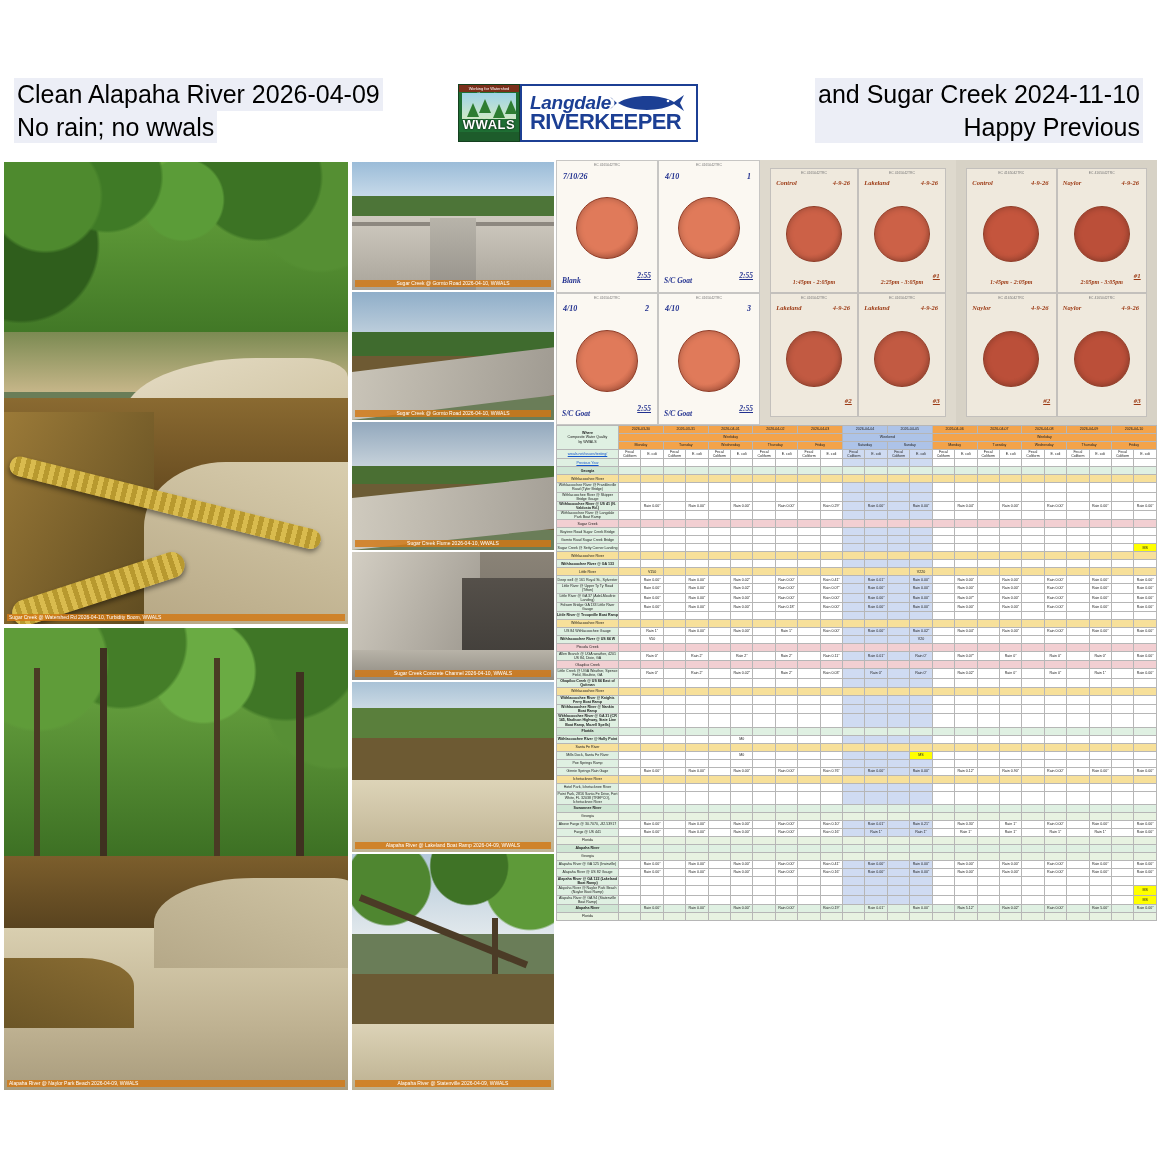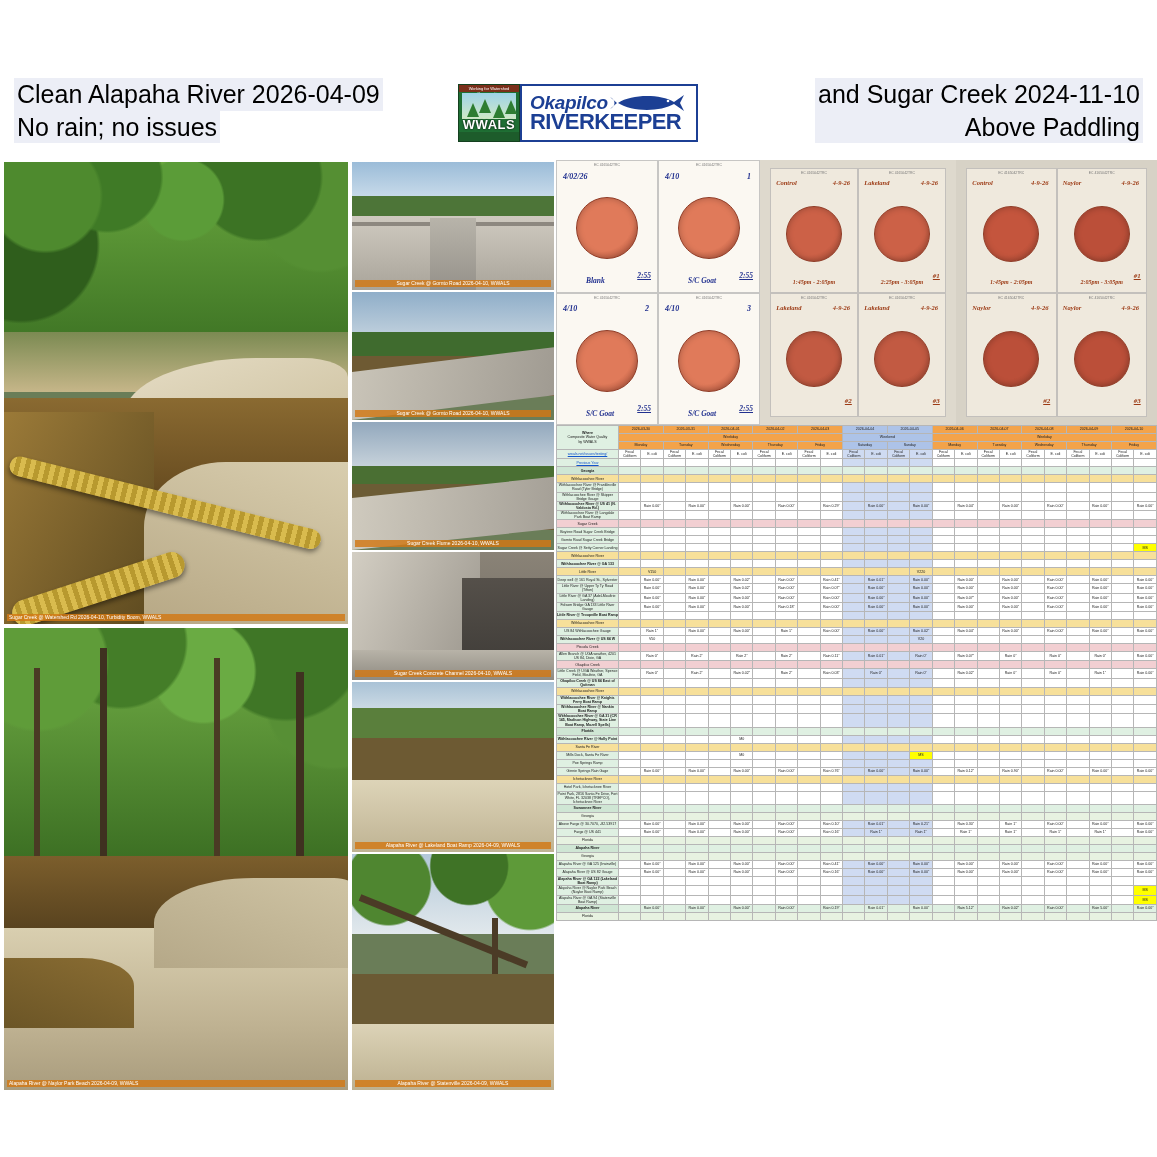--- a/index.html
+++ b/index.html
@@ -157,7 +157,7 @@
         <div class="bt2"></div>
       </div>
       <div id="logo-text">
-        <div class="l1">Okapilco</div>
+        <div class="l1">Langdale</div>
         <div class="l2">RIVERKEEPER</div>
         <svg id="logo-fish" width="78" height="20" viewBox="0 0 78 20">
           <path d="M10 10 C24 1, 52 1, 66 9 L76 2 L72 10 L76 18 L66 11 C52 19, 24 19, 10 10 Z" fill="#1c3f94"></path>

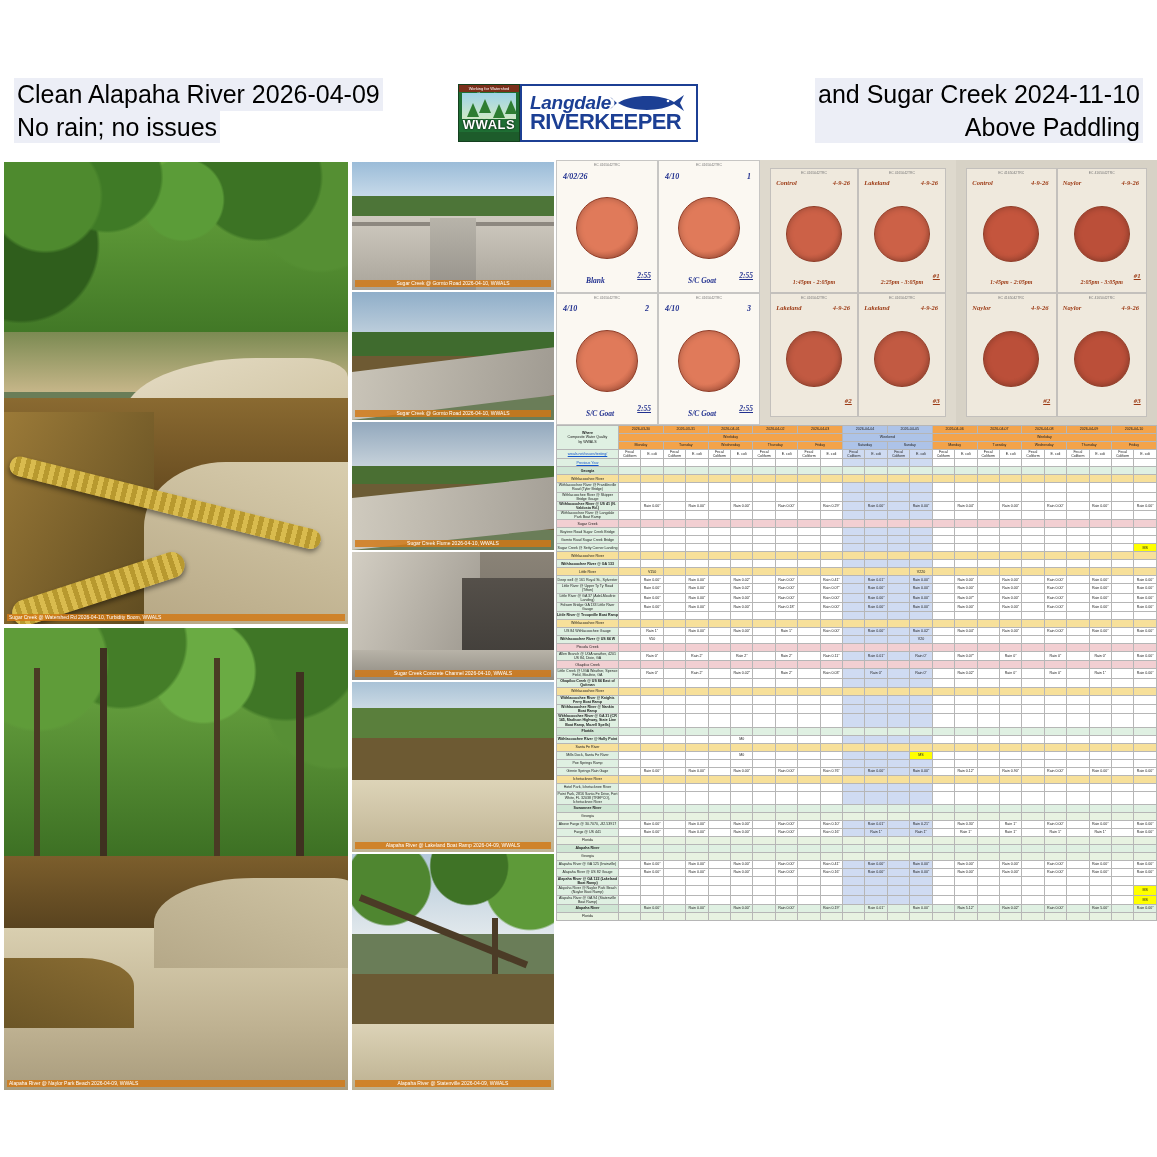--- a/index.html
+++ b/index.html
@@ -140,7 +140,7 @@
   <div id="header">
     <div class="title-block" id="title-left">
       <div class="title-line">Clean Alapaha River 2026-04-09</div><br>
-      <div class="title-line">No rain; no issues</div>
+      <div class="title-line">No rain; no wwals</div>
     </div>
 
     <div id="logo">

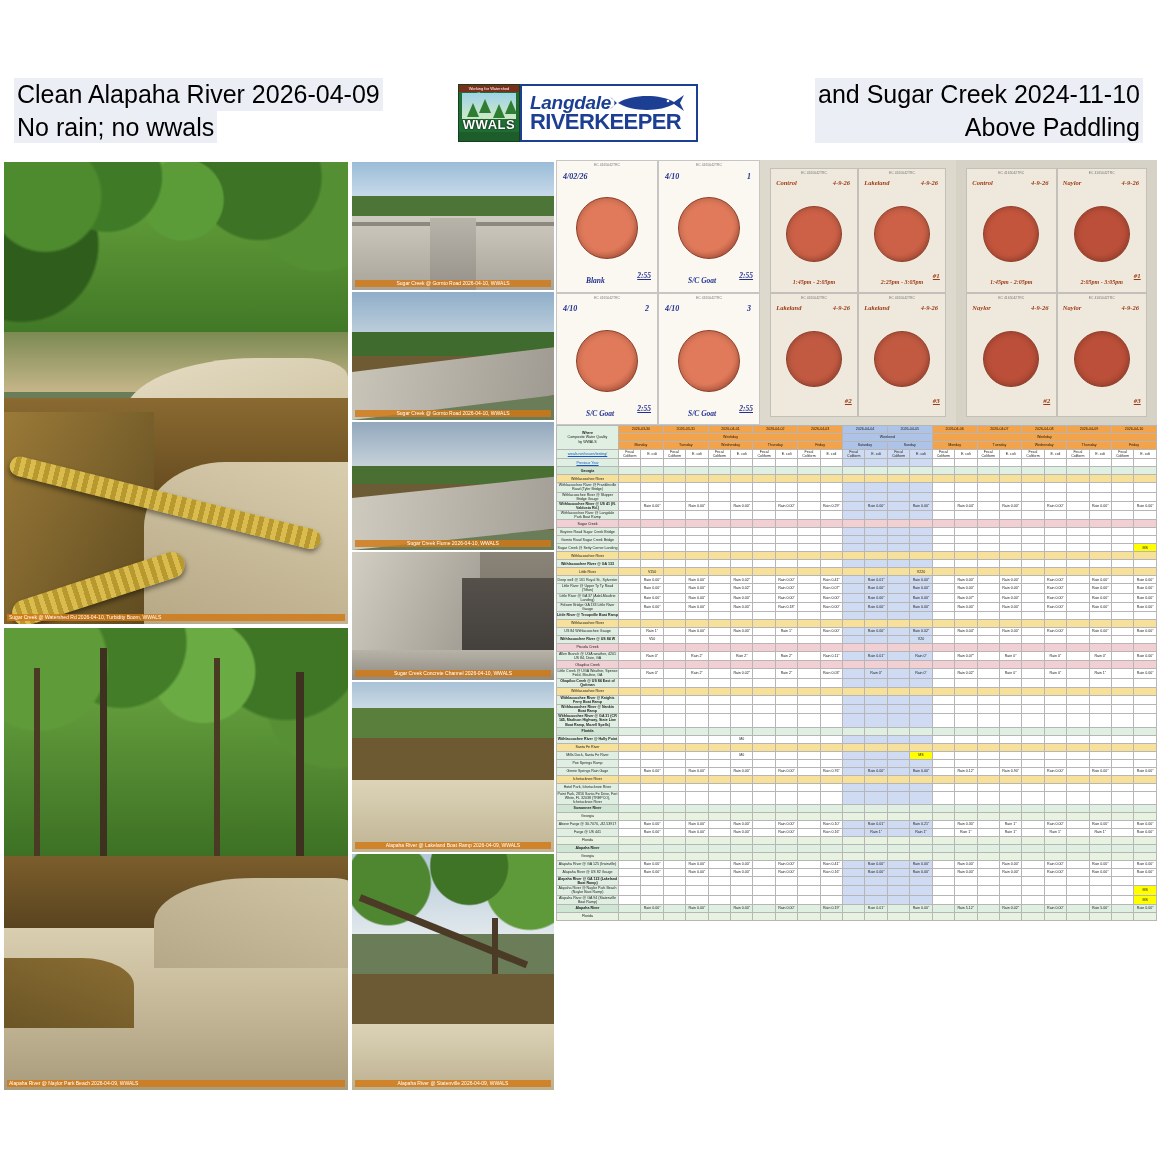--- a/index.html
+++ b/index.html
@@ -169,7 +169,7 @@
 
     <div class="title-block" id="title-right">
       <div class="title-line">and Sugar Creek 2024-11-10</div>
-      <div class="title-line">Above Paddling</div>
+      <div class="title-line">Happy Previous</div>
     </div>
   </div>
 

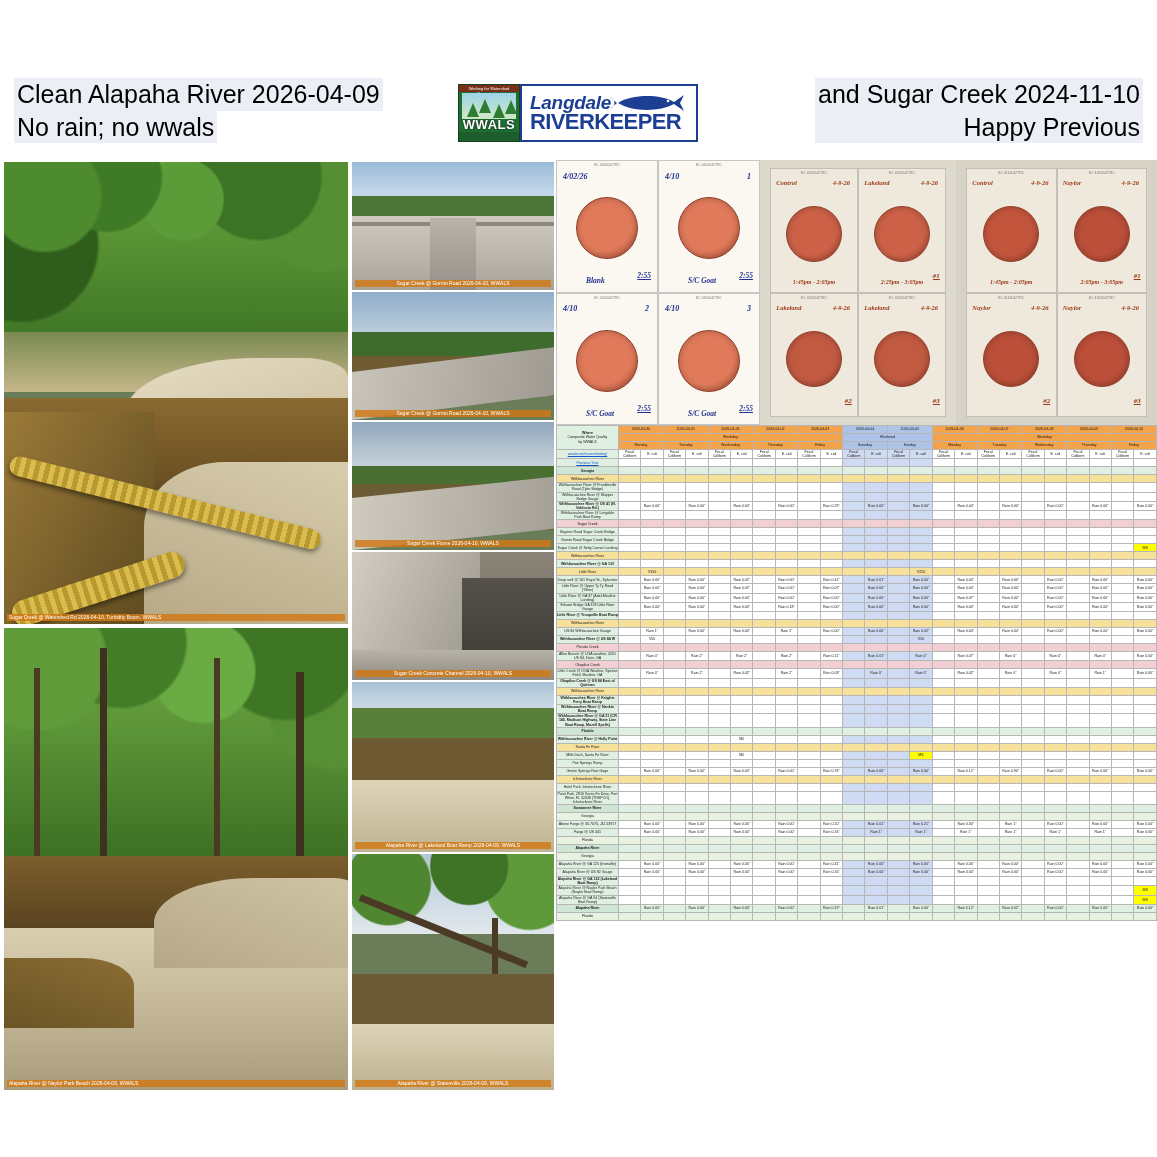--- a/index.html
+++ b/index.html
@@ -300,7 +300,7 @@
           <div class="petri-cell" style="background: rgb(251, 248, 242);">
             <div class="pl code">EC 4165042TRC</div>
             <div class="petri-dish" style="width: 62px; height: 62px; background: radial-gradient(circle at 38% 32%, rgb(224, 122, 90), rgb(224, 122, 90) 62%, rgb(156, 69, 48)); border: 1px solid rgb(142, 59, 38); box-shadow: rgba(0, 0, 0, 0.25) 0px 0px 6px inset; margin-top: 2px;"></div>
-            <div class="pl topl ink-blue" style="font-size: 8px;">4/02/26</div>
+            <div class="pl topl ink-blue" style="font-size: 8px;">7/10/26</div>
             <div class="pl botl ink-blue" style="font-size: 7.5px;">Blank</div>
             <div class="pl botr ink-blue" style="font-size: 7.5px;">2:55</div>
           </div>

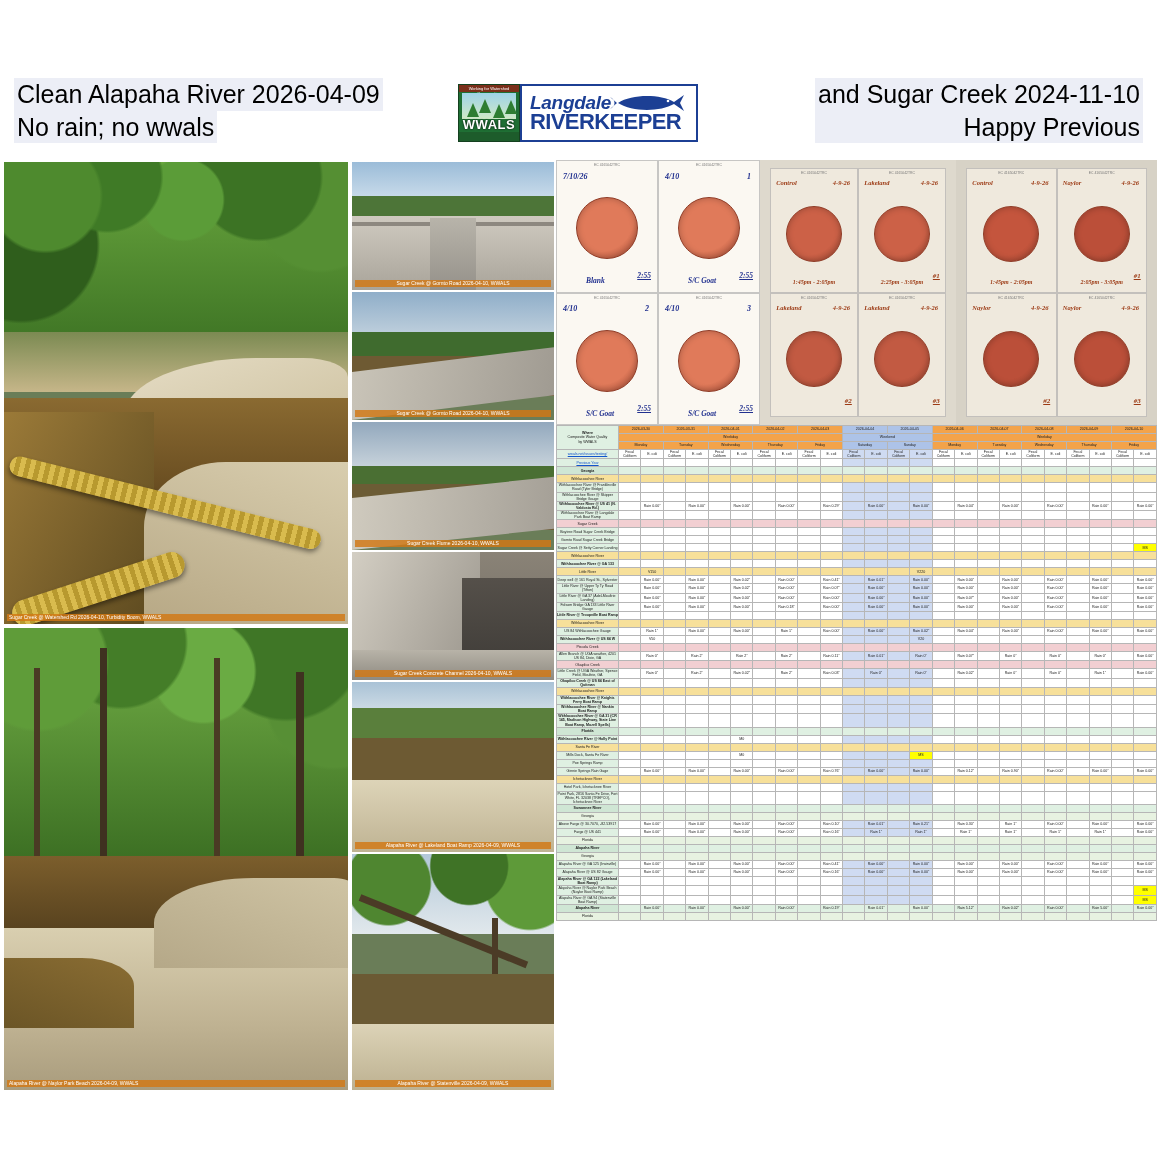--- a/index.html
+++ b/index.html
@@ -95,7 +95,7 @@
   .pl.code { font-size:3.4px; left:50%; transform:translateX(-50%); top:3px; color:#777; }
   .pl.topl { left:6%; top:9%; }
   .pl.topr { right:8%; top:9%; }
-  .pl.botl { left:5%; bottom:5%;margin-left:24px; }
+  .pl.botl { left:5%; bottom:5%; }
   .pl.botr { right:6%; bottom:9%;text-decoration:underline; }
   .pl.botc { left:50%; transform:translateX(-50%); bottom:5%; }
   .ink-blue  { color:#21308f; font-family:"Liberation Serif", serif; font-style:italic; font-weight:bold; }

